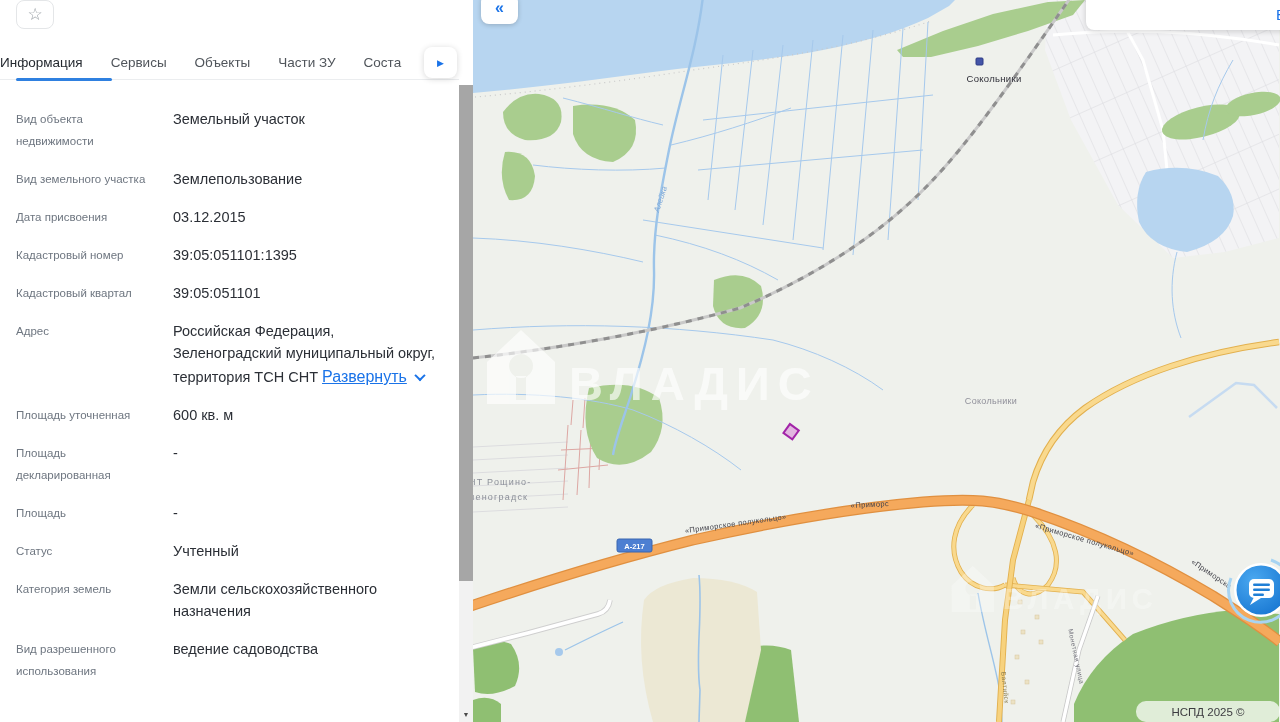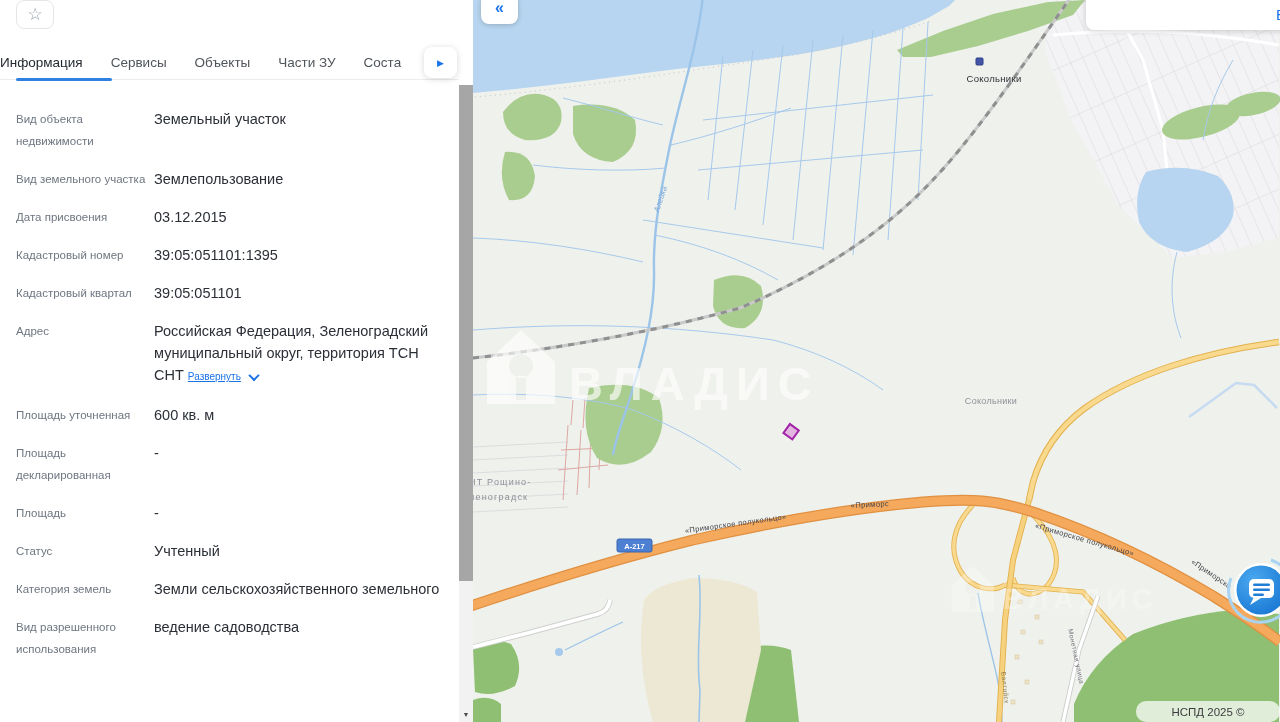--- a/index.html
+++ b/index.html
@@ -21,7 +21,7 @@
               box-shadow:0 1px 6px rgba(0,0,0,.16); display:flex; align-items:center; justify-content:center;
               color:#1a73e8; font-size:9px; cursor:pointer; }
   .fields { position:absolute; left:0; top:80px; width:459px; padding:28px 16px 0 16px; }
-  .frow { display:flex; margin-bottom:16px; }
+  .frow { display:flex; margin-bottom:16px;gap:19px; }
   .flabel { width:136px; flex:0 0 136px; font-size:11.5px; line-height:22px; color:#6e7680; }
   .fvalue { margin-left:2px; flex:1; font-size:14.5px; line-height:22px; color:#2b2f36; }
   .expand-link { display:inline-flex; align-items:center; gap:9px; margin-top:2px; cursor:pointer; }

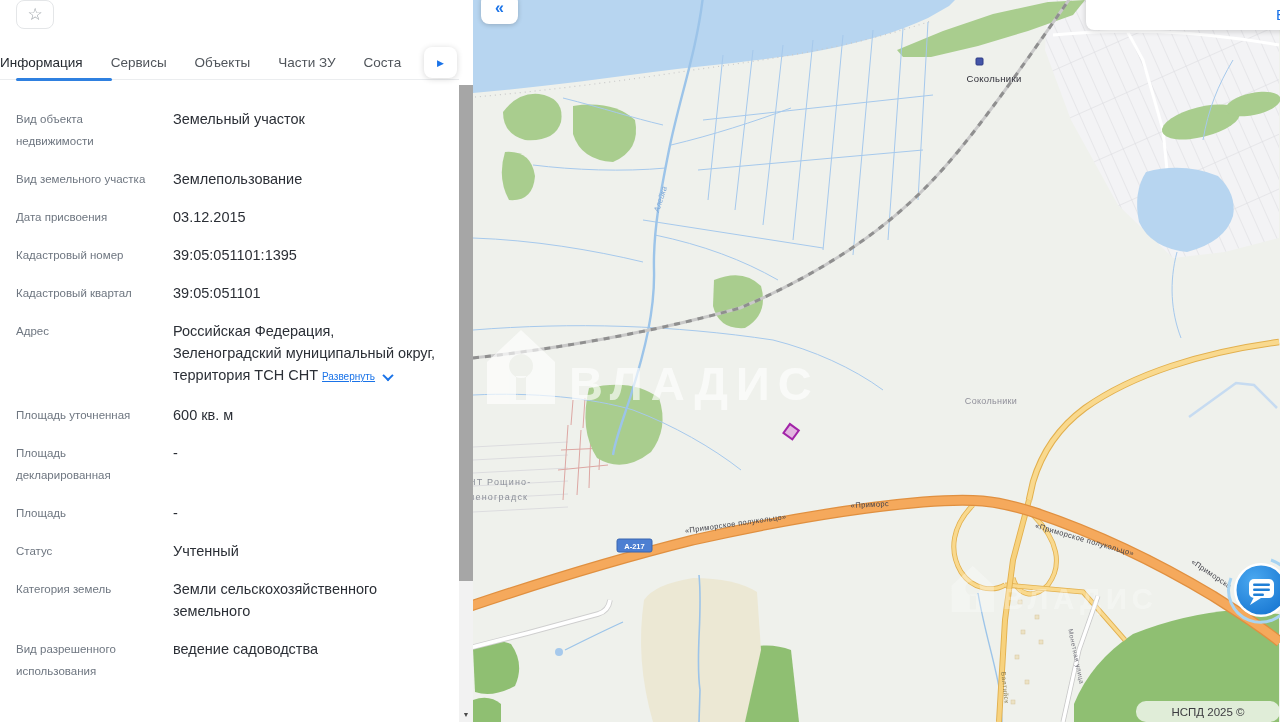--- a/index.html
+++ b/index.html
@@ -25,7 +25,7 @@
   .flabel { width:136px; flex:0 0 136px; font-size:11.5px; line-height:22px; color:#6e7680; }
   .fvalue { margin-left:2px; flex:1; font-size:14.5px; line-height:22px; color:#2b2f36; }
   .expand-link { display:inline-flex; align-items:center; gap:9px; margin-top:2px; cursor:pointer; }
-  .expand-link span.txt { font-size:10px; color:#1a73e8; text-decoration:underline; }
+  .expand-link span.txt { font-size:16px; color:#1a73e8; text-decoration:underline; }
   .chev-down { width:8px; height:8px; border-right:2px solid #1a73e8; border-bottom:2px solid #1a73e8;
                transform:rotate(45deg) translate(-1px,-1px); }
   

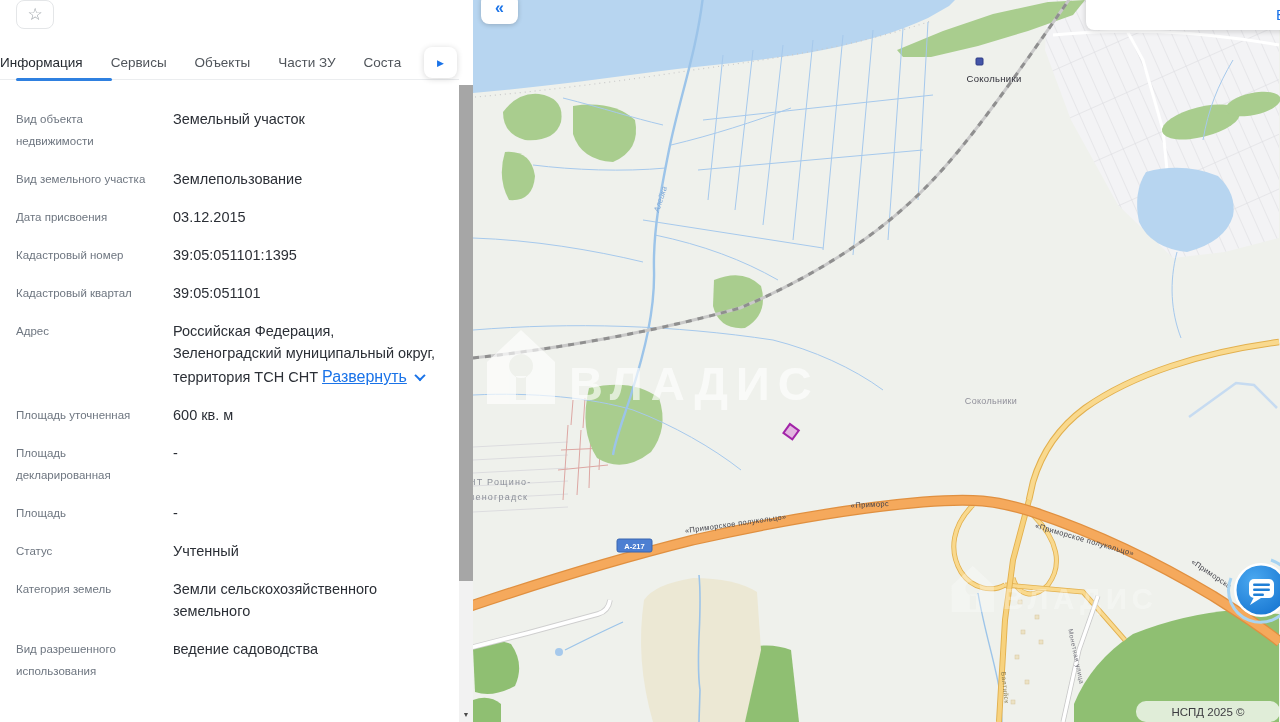--- a/index.html
+++ b/index.html
@@ -117,7 +117,7 @@
       </div>
       <div class="frow">
         <div class="flabel">Категория земель</div>
-        <div class="fvalue">Земли сельскохозяйственного земельного</div>
+        <div class="fvalue">Земли сельскохозяйственного назначения</div>
       </div>
       <div class="frow">
         <div class="flabel">Вид разрешенного использования</div>

